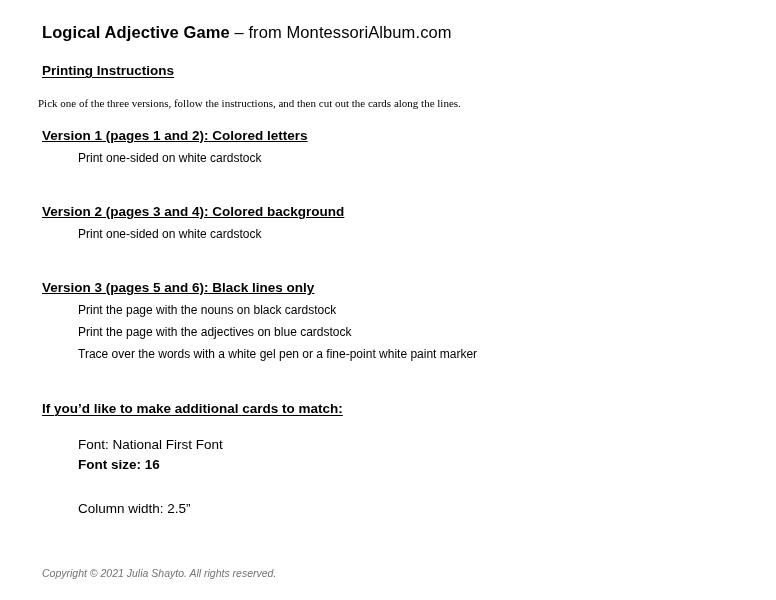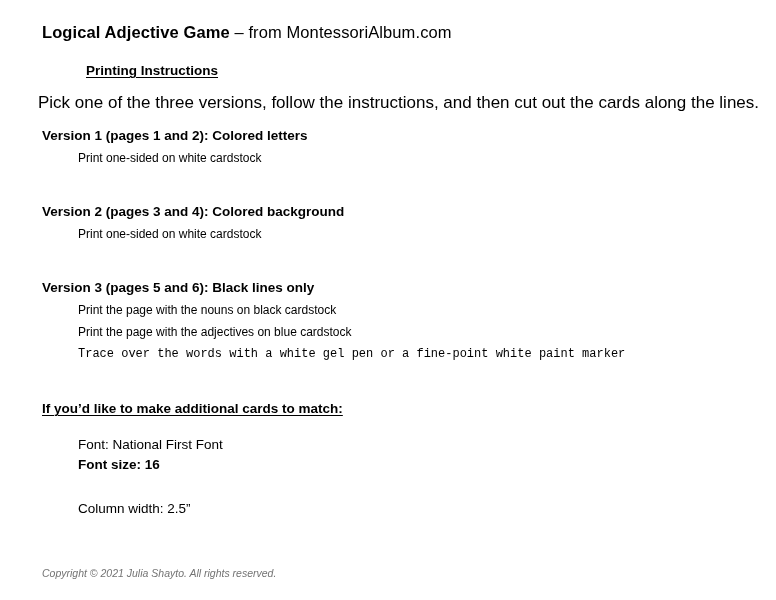--- a/index.html
+++ b/index.html
@@ -115,7 +115,7 @@
     <span class="title-main">Logical Adjective Game</span><span class="title-sub"> – from MontessoriAlbum.com</span>
   </div>
 
-  <div class="section-heading" style="top:62px;margin-left:44px;">
+  <div class="section-heading" style="top:62px;">
     <span class="u">Printing Instructions</span>
   </div>
 

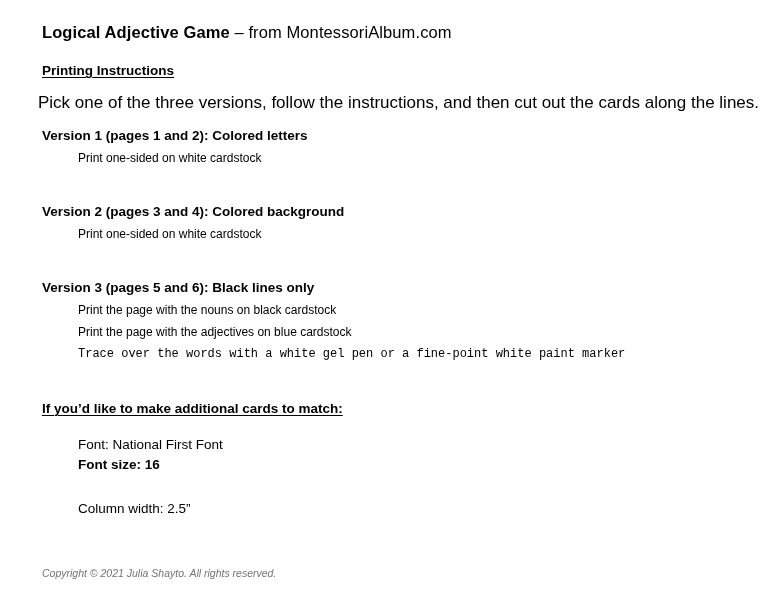--- a/index.html
+++ b/index.html
@@ -61,9 +61,10 @@
   .para {
     position: absolute;
     left: 38px;
-    font-size: 17px;
+    font-size: 11px;
     line-height: 18px;
     white-space: nowrap;
+    font-family: Liberation Serif, serif;
   }
 
   

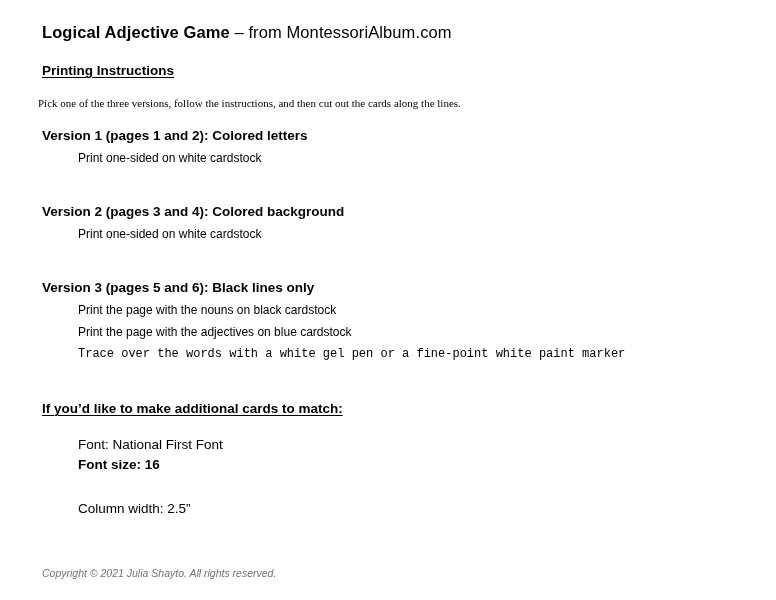--- a/index.html
+++ b/index.html
@@ -75,6 +75,7 @@
     font-size: 13.5px;
     line-height: 18px;
     white-space: nowrap;
+    text-decoration: underline;
   }
 
   

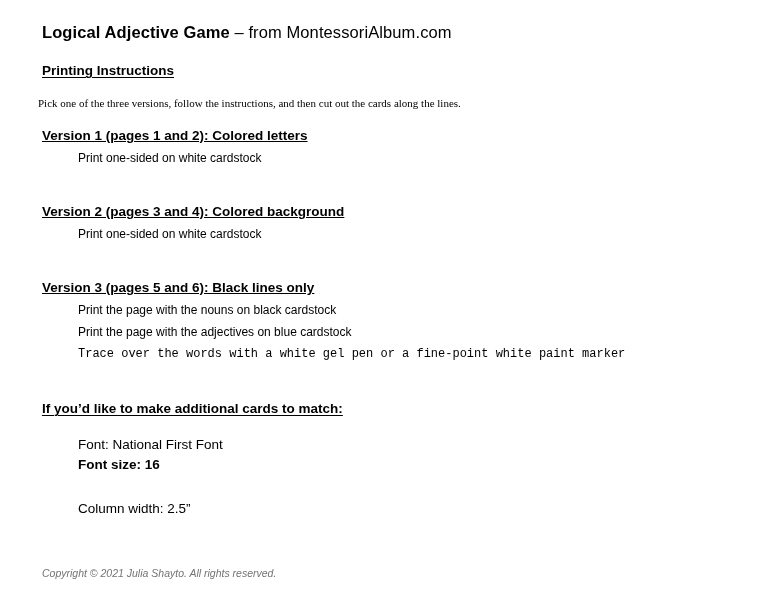--- a/index.html
+++ b/index.html
@@ -132,7 +132,7 @@
   <div class="ver-heading" style="top:279px;">Version 3 (pages 5 and 6): Black lines only</div>
   <div class="indent-line" style="top:301px;">Print the page with the nouns on black cardstock</div>
   <div class="indent-line" style="top:323px;">Print the page with the adjectives on blue cardstock</div>
-  <div class="indent-line" style="top:345px;font-family:Liberation Mono, monospace;">Trace over the words with a white gel pen or a fine-point white paint marker</div>
+  <div class="indent-line" style="top:345px;">Trace over the words with a white gel pen or a fine-point white paint marker</div>
 
   <div class="section-heading" style="top:400px;">
     <span class="u">If you’d like to make additional cards to match:</span>

